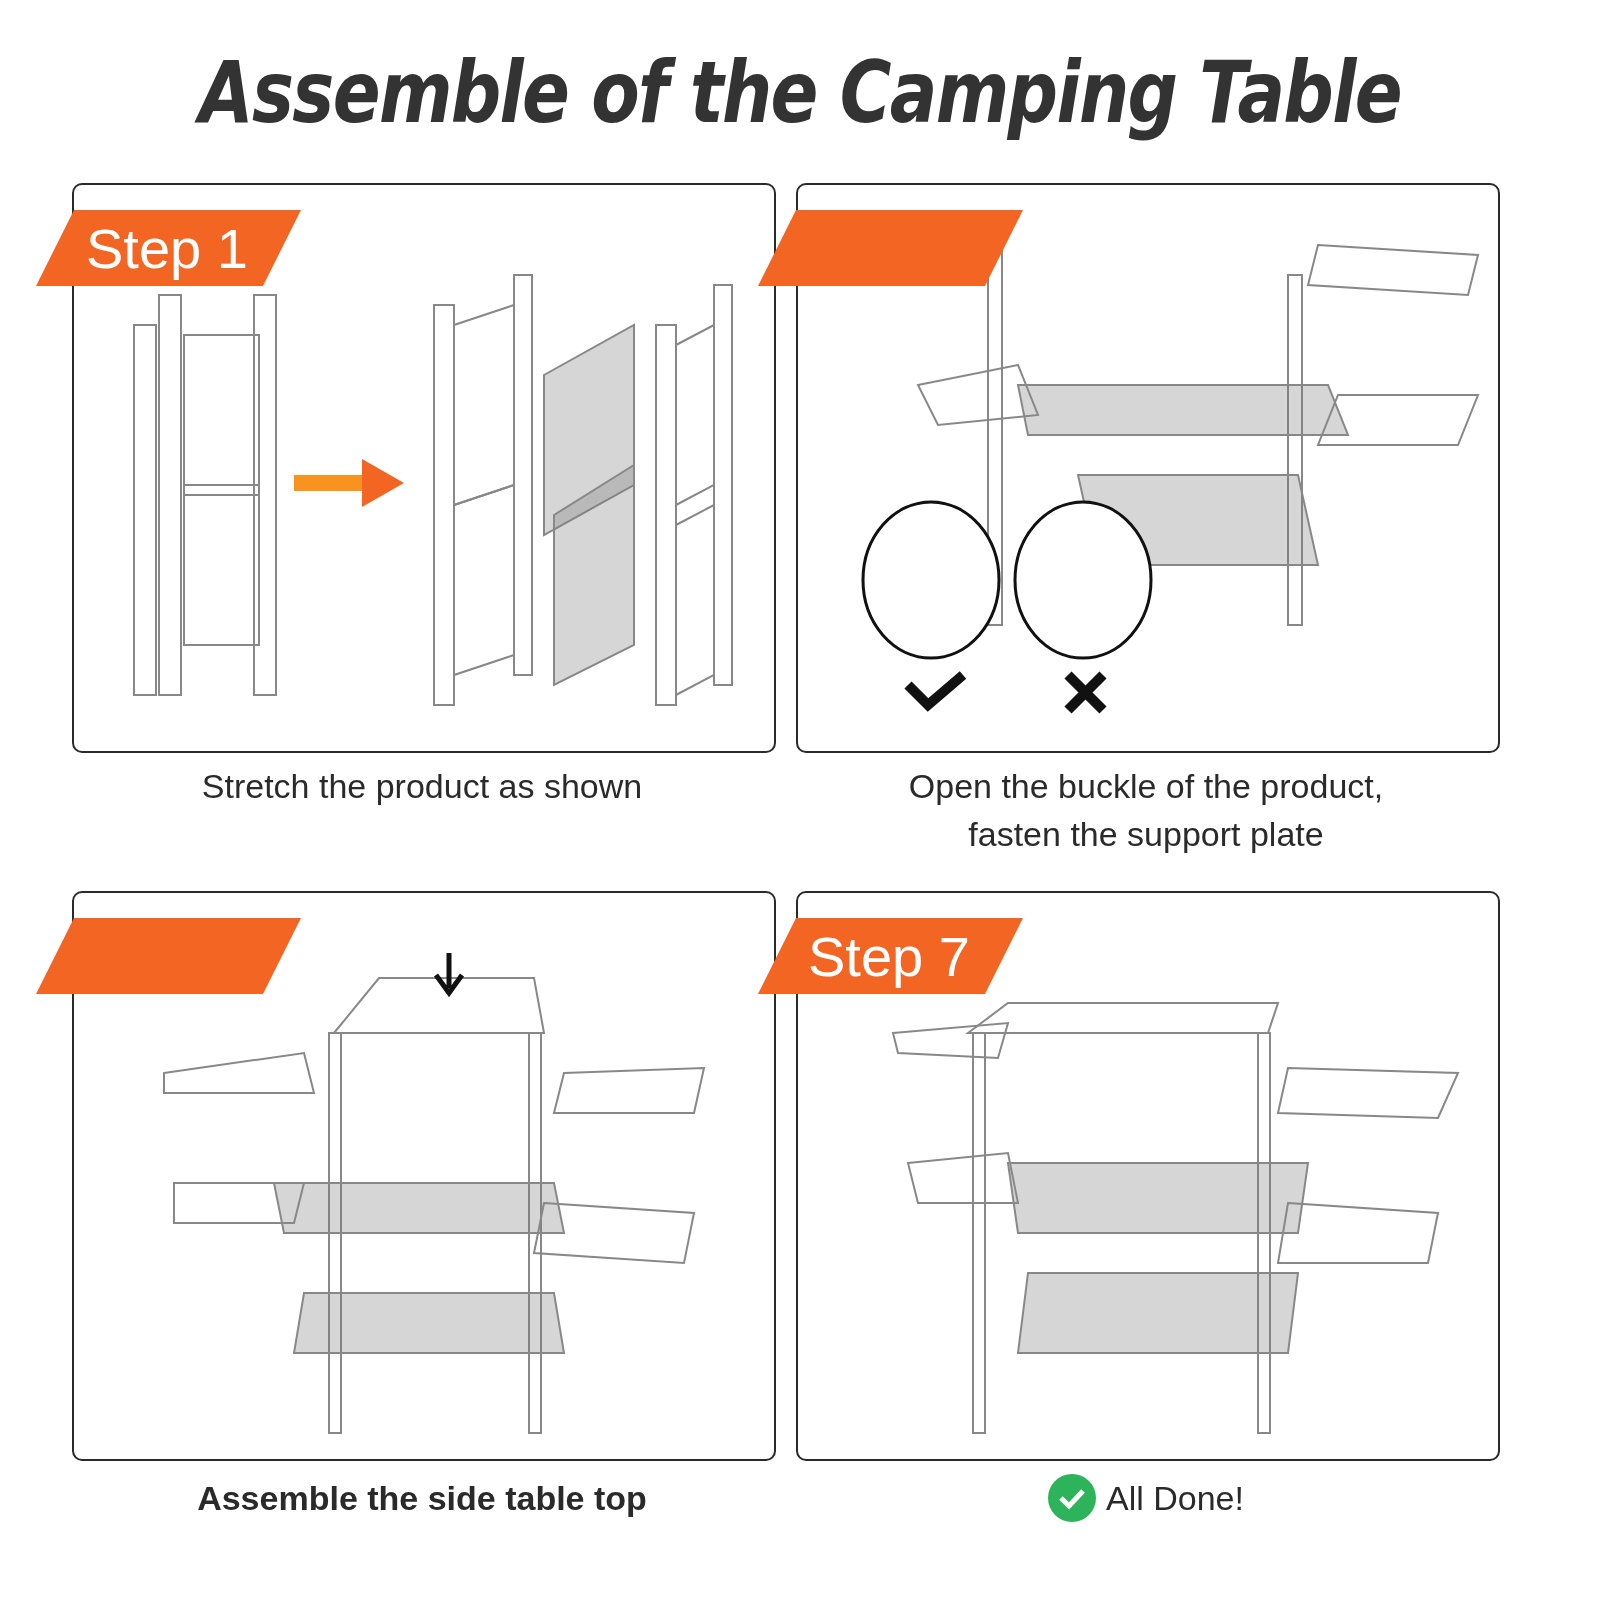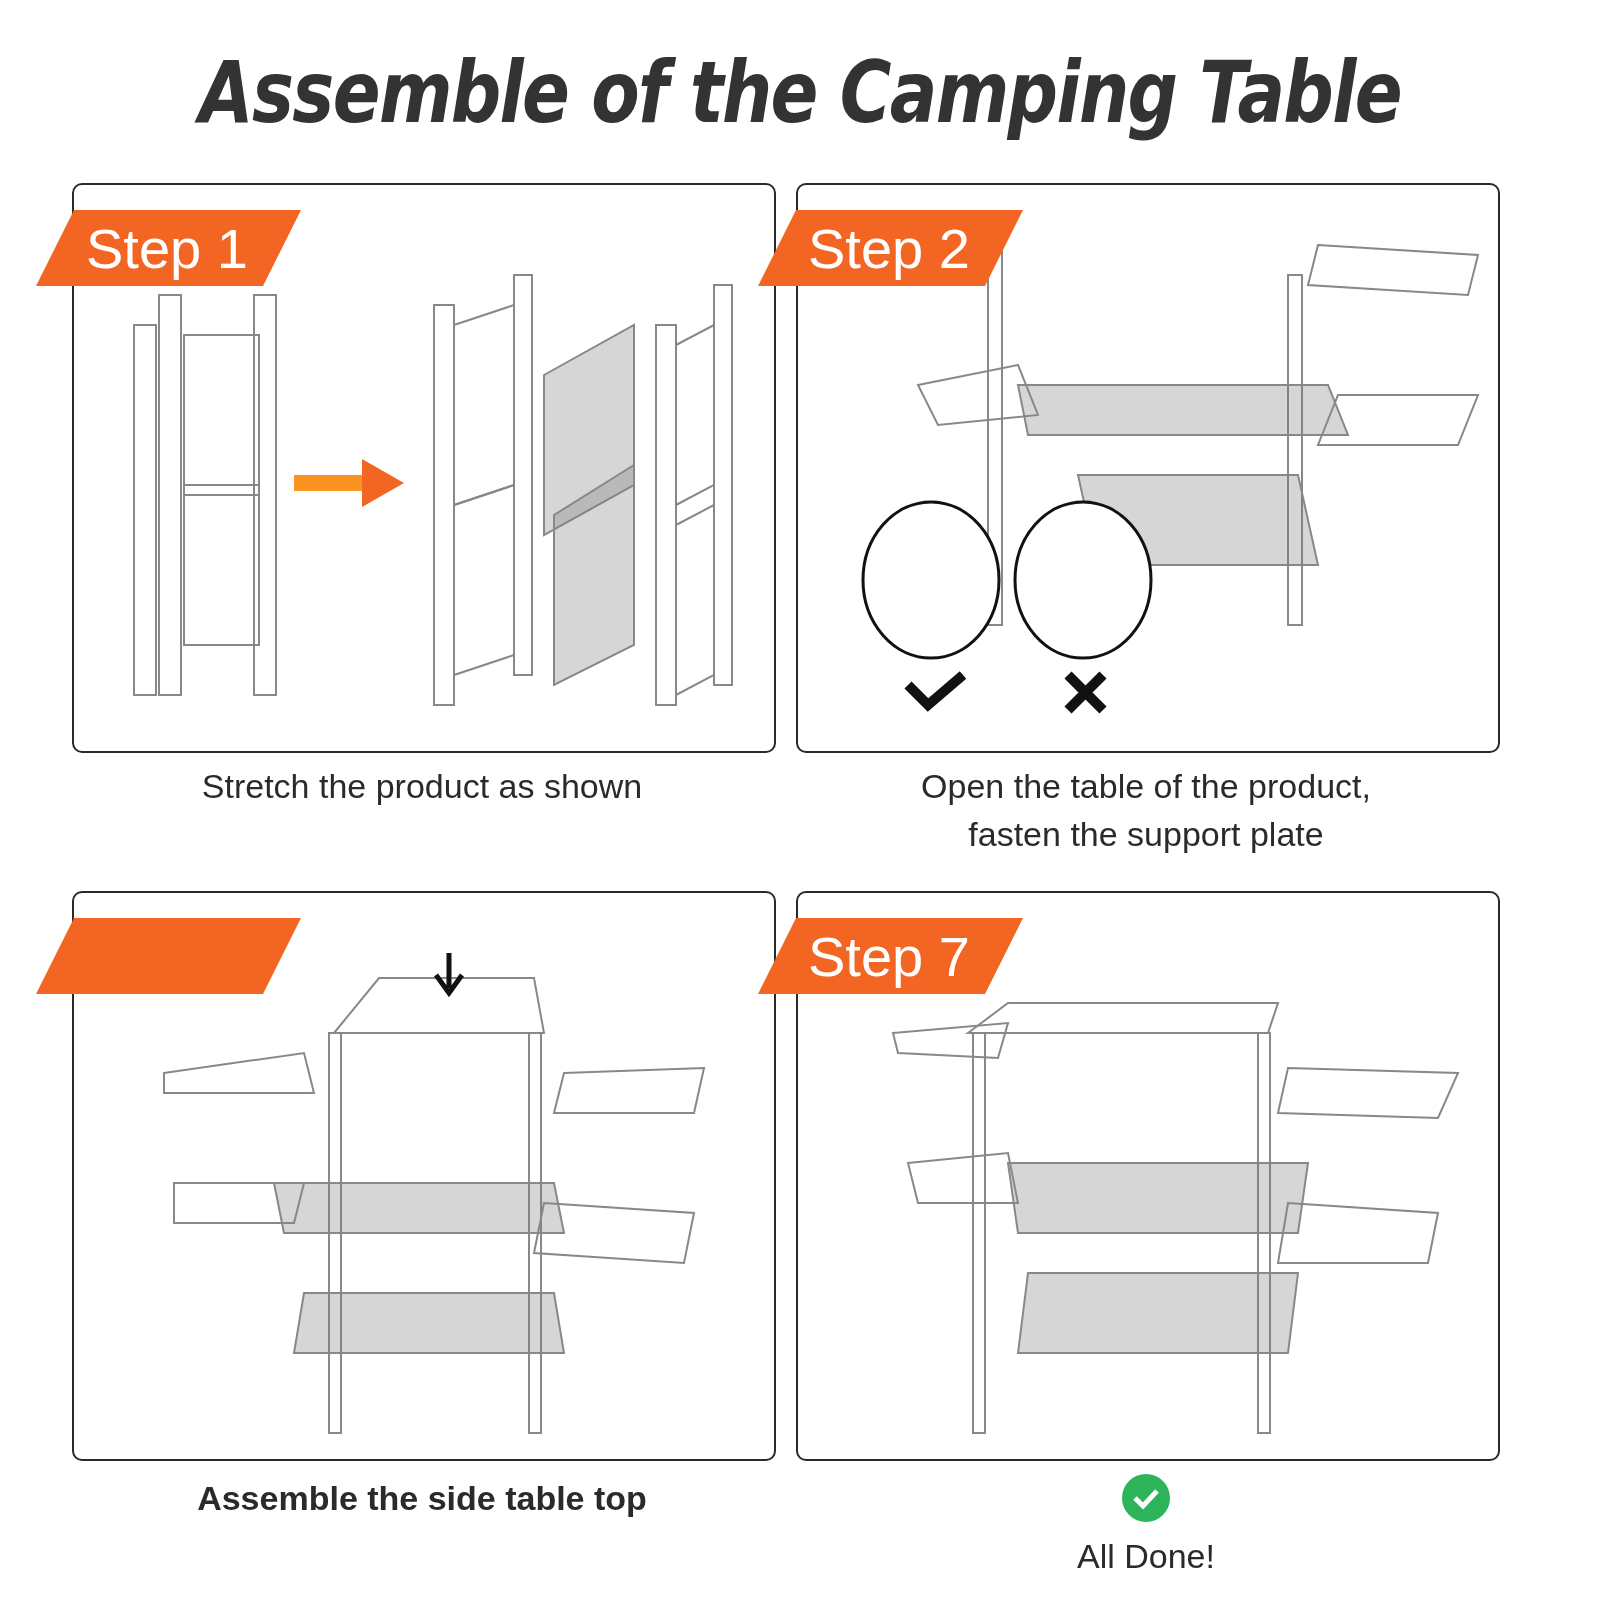--- a/index.html
+++ b/index.html
@@ -109,7 +109,6 @@
   <svg width="265" height="76">
       <polygon points="38,0 265,0 227,76 0,76" fill="#F26522"></polygon>
     </svg>
-  <span>Step 2</span>
 </div>
 <div class="badge b3">
   <svg width="265" height="76">

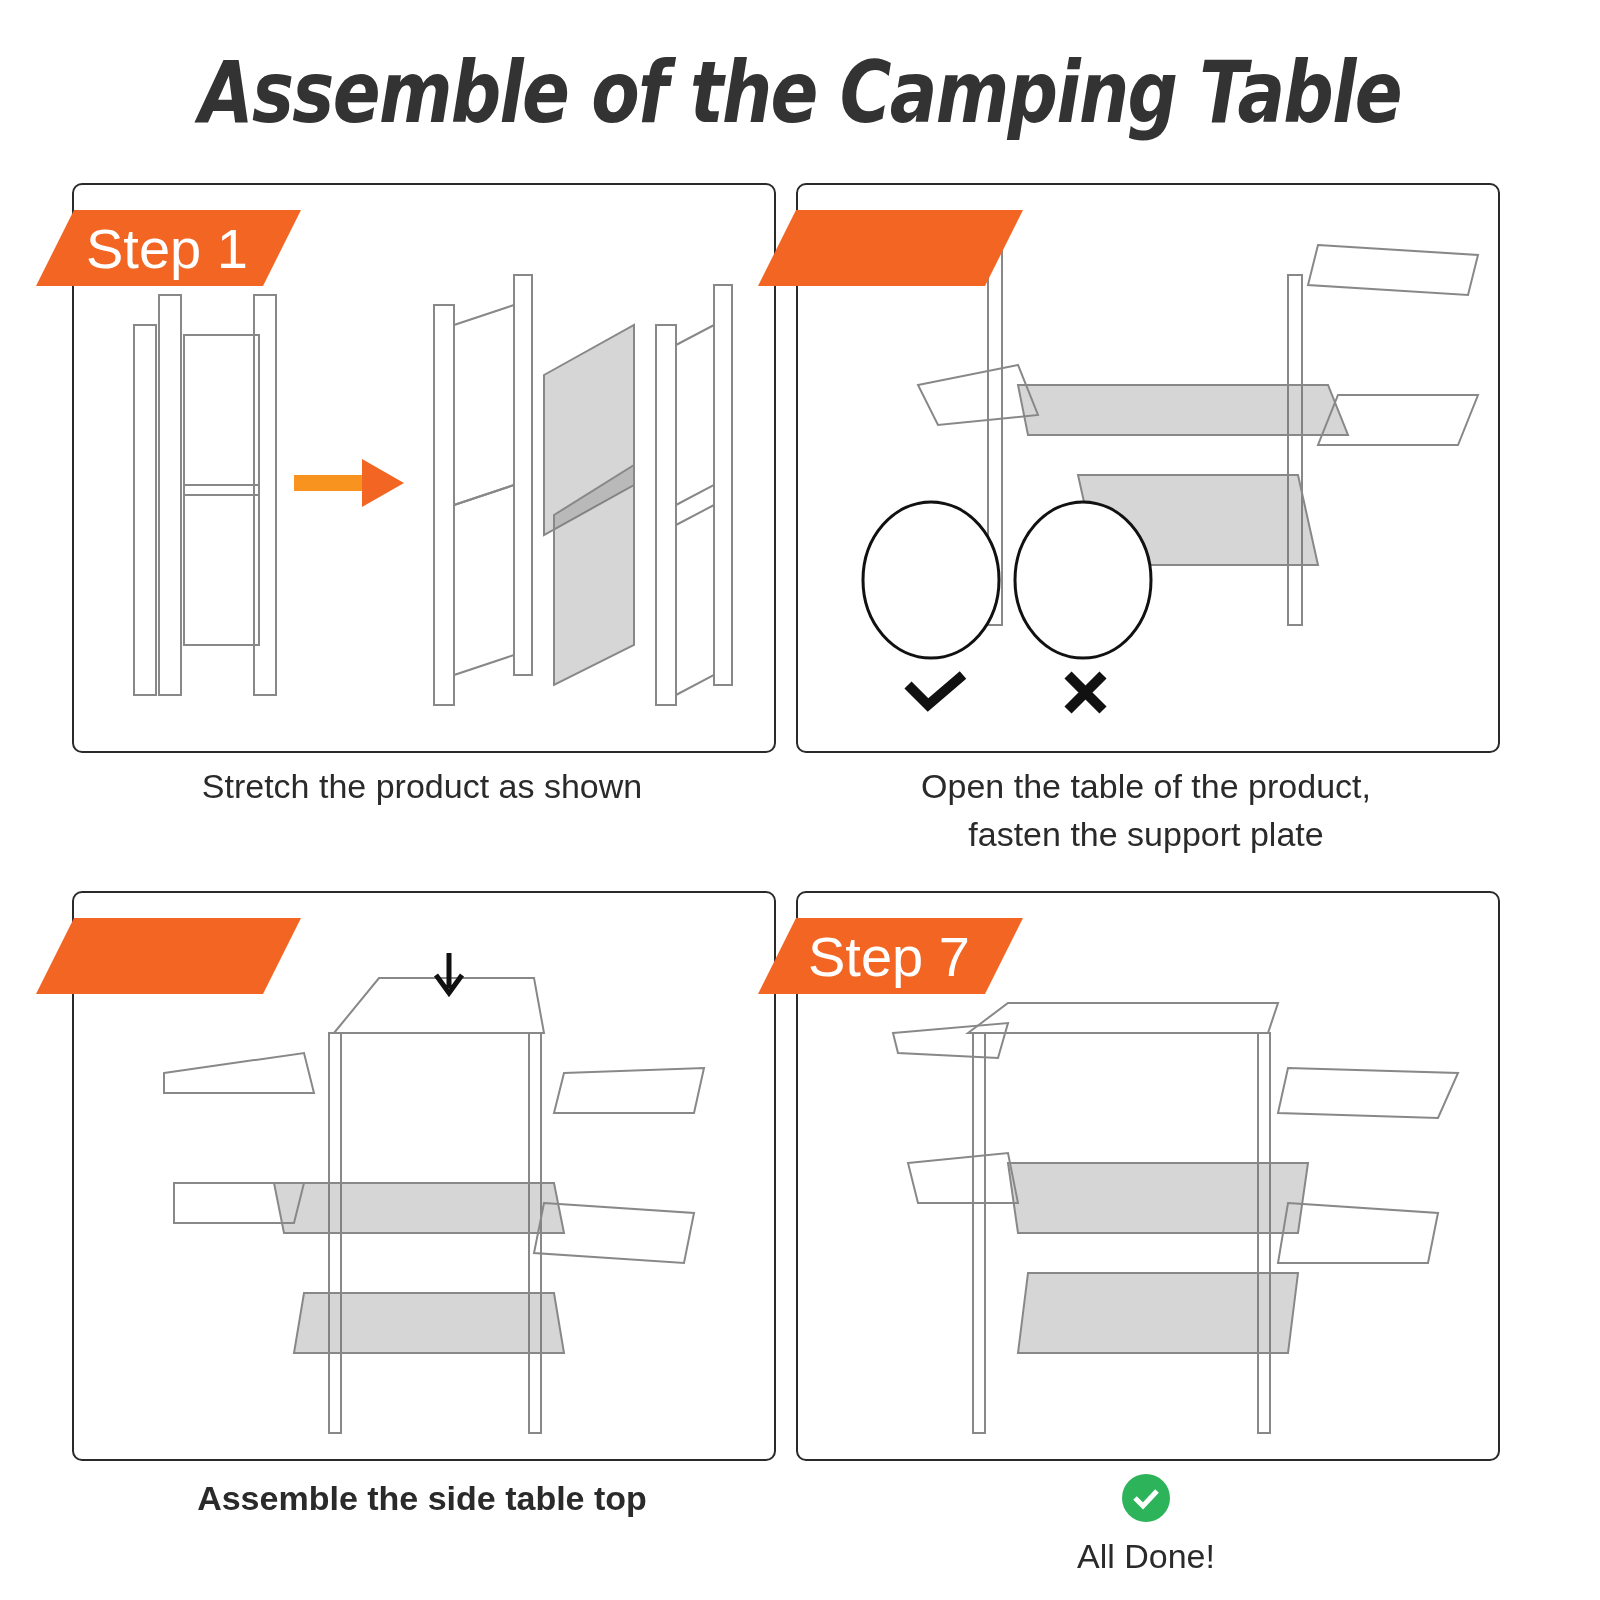--- a/index.html
+++ b/index.html
@@ -124,7 +124,7 @@
 
 <div class="caption c1">Stretch the product as shown</div>
 <div class="caption c2">
-  <div>Open the table of the product,</div>
+  <div>Open the buckle of the product,</div>
   <div>fasten the support plate</div>
 </div>
 <div class="caption c3">Assemble the side table top</div>

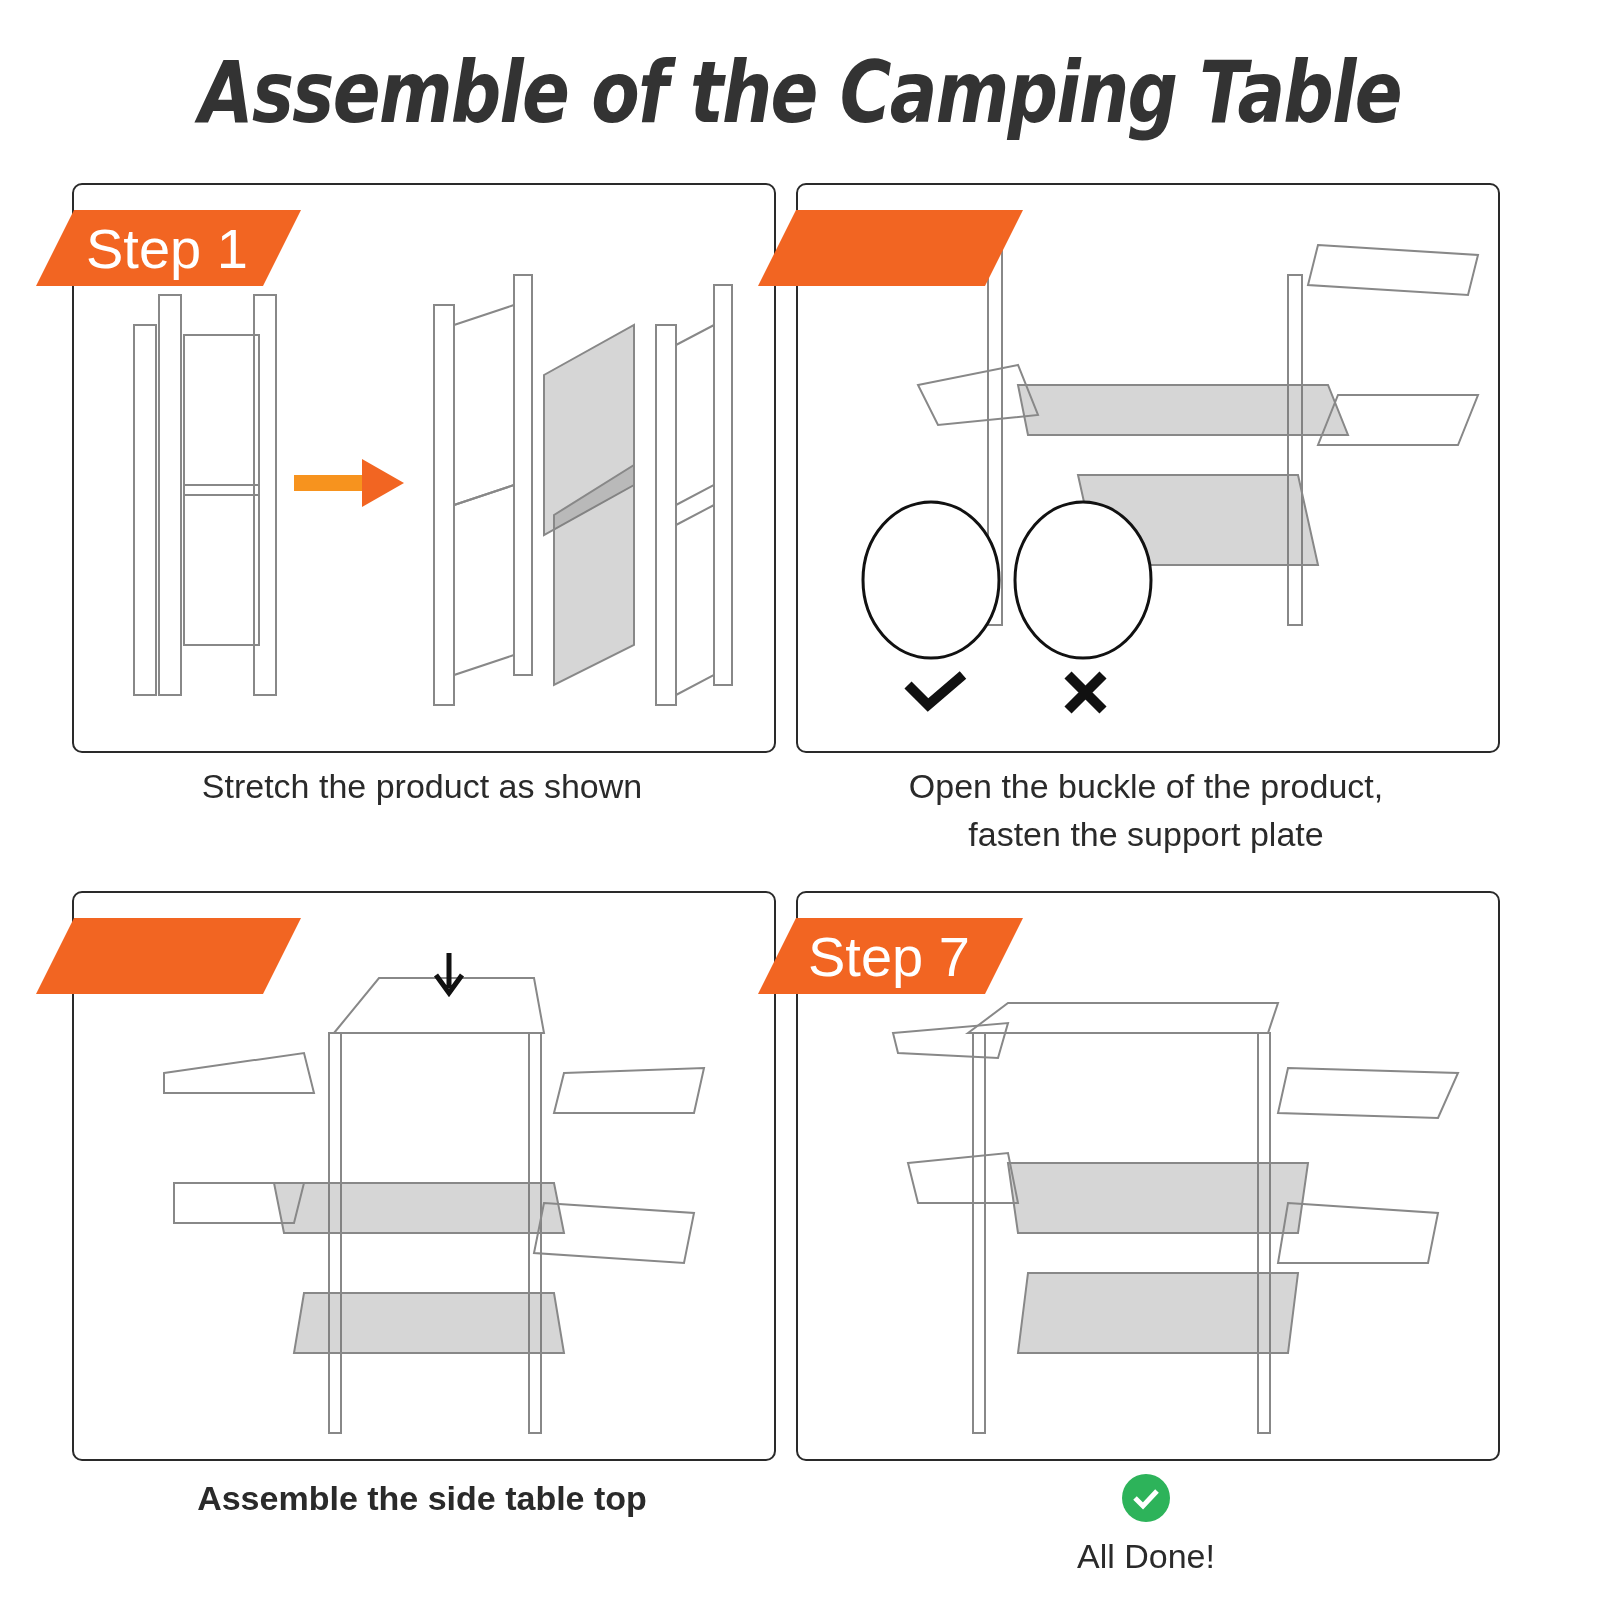--- a/index.html
+++ b/index.html
@@ -17,7 +17,7 @@
   .c1{left:72px;width:700px;top:762px;}
   .c2{left:796px;width:700px;top:762px;}
   .c3{left:72px;width:700px;top:1474px;font-weight:bold;}
-  .c4{left:796px;width:700px;top:1474px;display:flex;justify-content:center;align-items:center;gap:10px;flex-direction:column;}
+  .c4{left:796px;width:700px;top:1474px;display:flex;justify-content:center;align-items:center;gap:10px;}
   .illus{position:absolute;}
 </style>
 </head>

